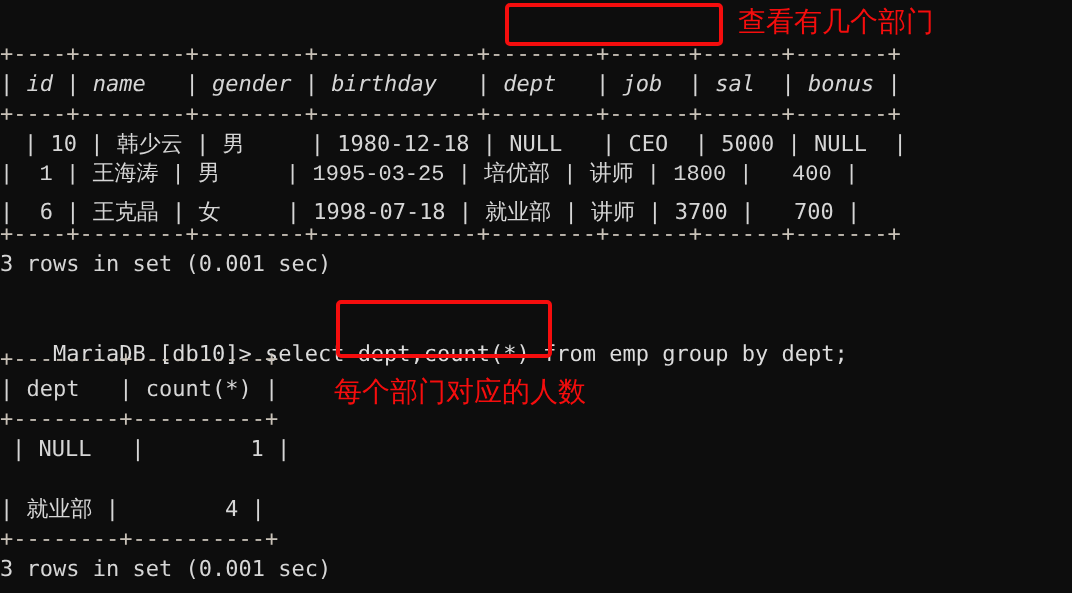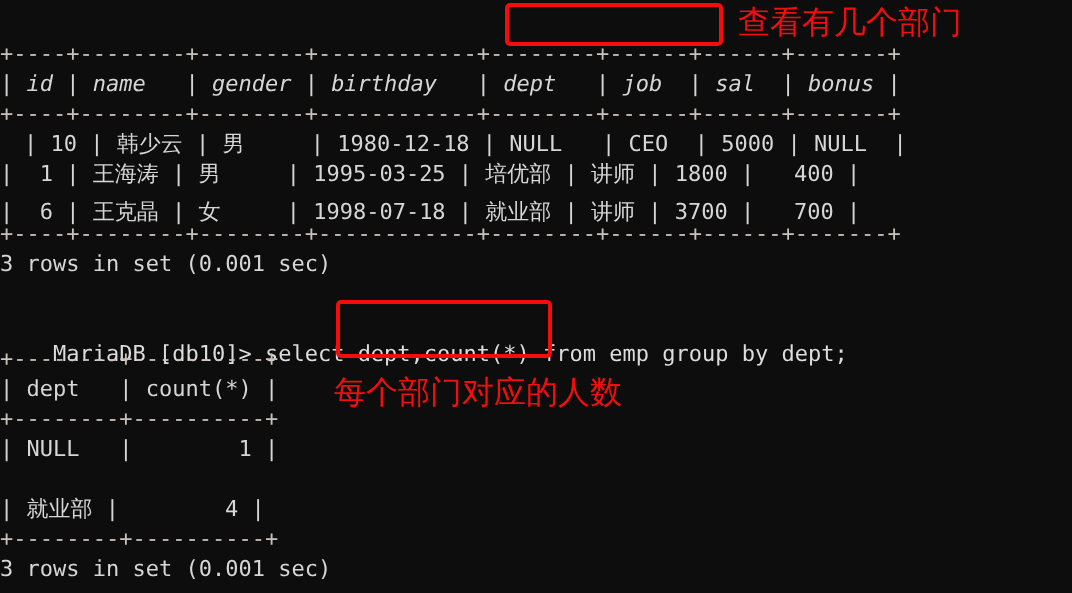--- a/index.html
+++ b/index.html
@@ -41,7 +41,7 @@
     white-space: pre;
     color: #f50d0d;
     font-family: "DejaVu Sans", "Liberation Sans", sans-serif;
-    font-size: 32px;
+    font-size: 28px;
     line-height: 34px;
     font-weight: 400;
   }

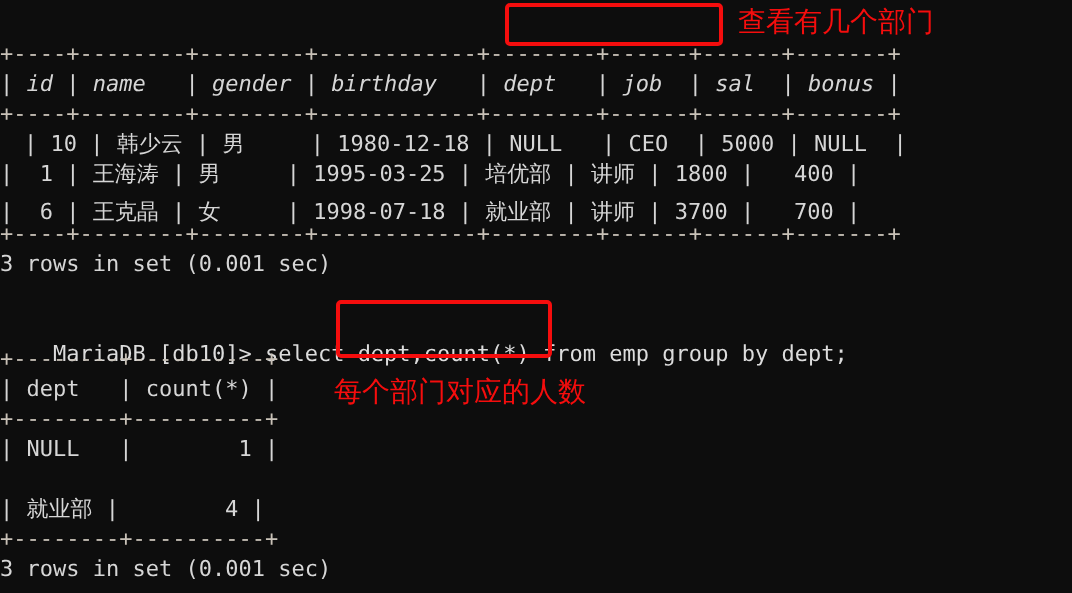--- a/index.html
+++ b/index.html
@@ -68,7 +68,7 @@
   <div class="line" style="top:70px;font-style:italic;">| id | name   | gender | birthday   | dept   | job  | sal  | bonus |</div>
   <div class="line rule" style="top:100px;">+----+--------+--------+------------+--------+------+------+-------+</div>
   <div class="line" style="top:130px;margin-left:24px;">| 10 | 韩少云 | 男     | 1980-12-18 | NULL   | CEO  | 5000 | NULL  |</div>
-  <div class="line" style="top:160px;">|  1 | 王海涛 | 男     | 1995-03-25 | 培优部 | 讲师 | 1800 |   400 |</div>
+  <div class="line" style="top:160px;font-family:Liberation Mono, monospace;">|  1 | 王海涛 | 男     | 1995-03-25 | 培优部 | 讲师 | 1800 |   400 |</div>
   <div class="line" style="top:198px;">|  6 | 王克晶 | 女     | 1998-07-18 | 就业部 | 讲师 | 3700 |   700 |</div>
   <div class="line rule" style="top:220px;">+----+--------+--------+------------+--------+------+------+-------+</div>
   <div class="line" style="top:250px;">3 rows in set (0.001 sec)</div>

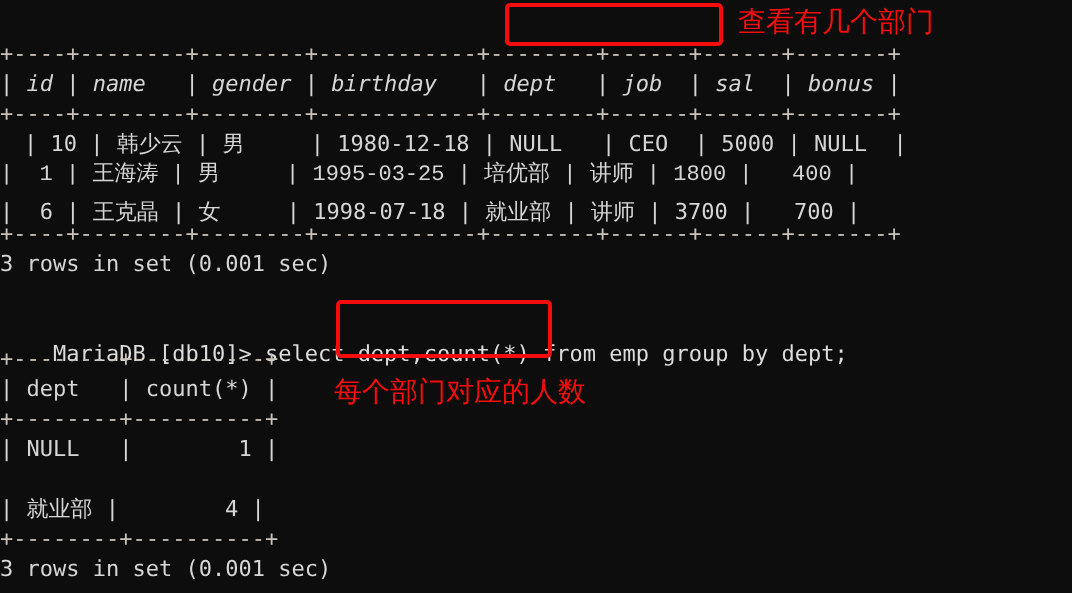--- a/index.html
+++ b/index.html
@@ -84,7 +84,7 @@
   <div class="line rule" style="top:345px;">+--------+----------+</div>
   <div class="line" style="top:375px;">| dept   | count(*) |</div>
   <div class="line rule" style="top:405px;">+--------+----------+</div>
-  <div class="line" style="top:435px;">| NULL   |        1 |</div>
+  <div class="line" style="top:435px;margin-left:12px;">| NULL   |        1 |</div>
   <div class="line" style="top:495px;">| 就业部 |        4 |</div>
   <div class="line rule" style="top:525px;">+--------+----------+</div>
   <div class="line" style="top:555px;">3 rows in set (0.001 sec)</div>

